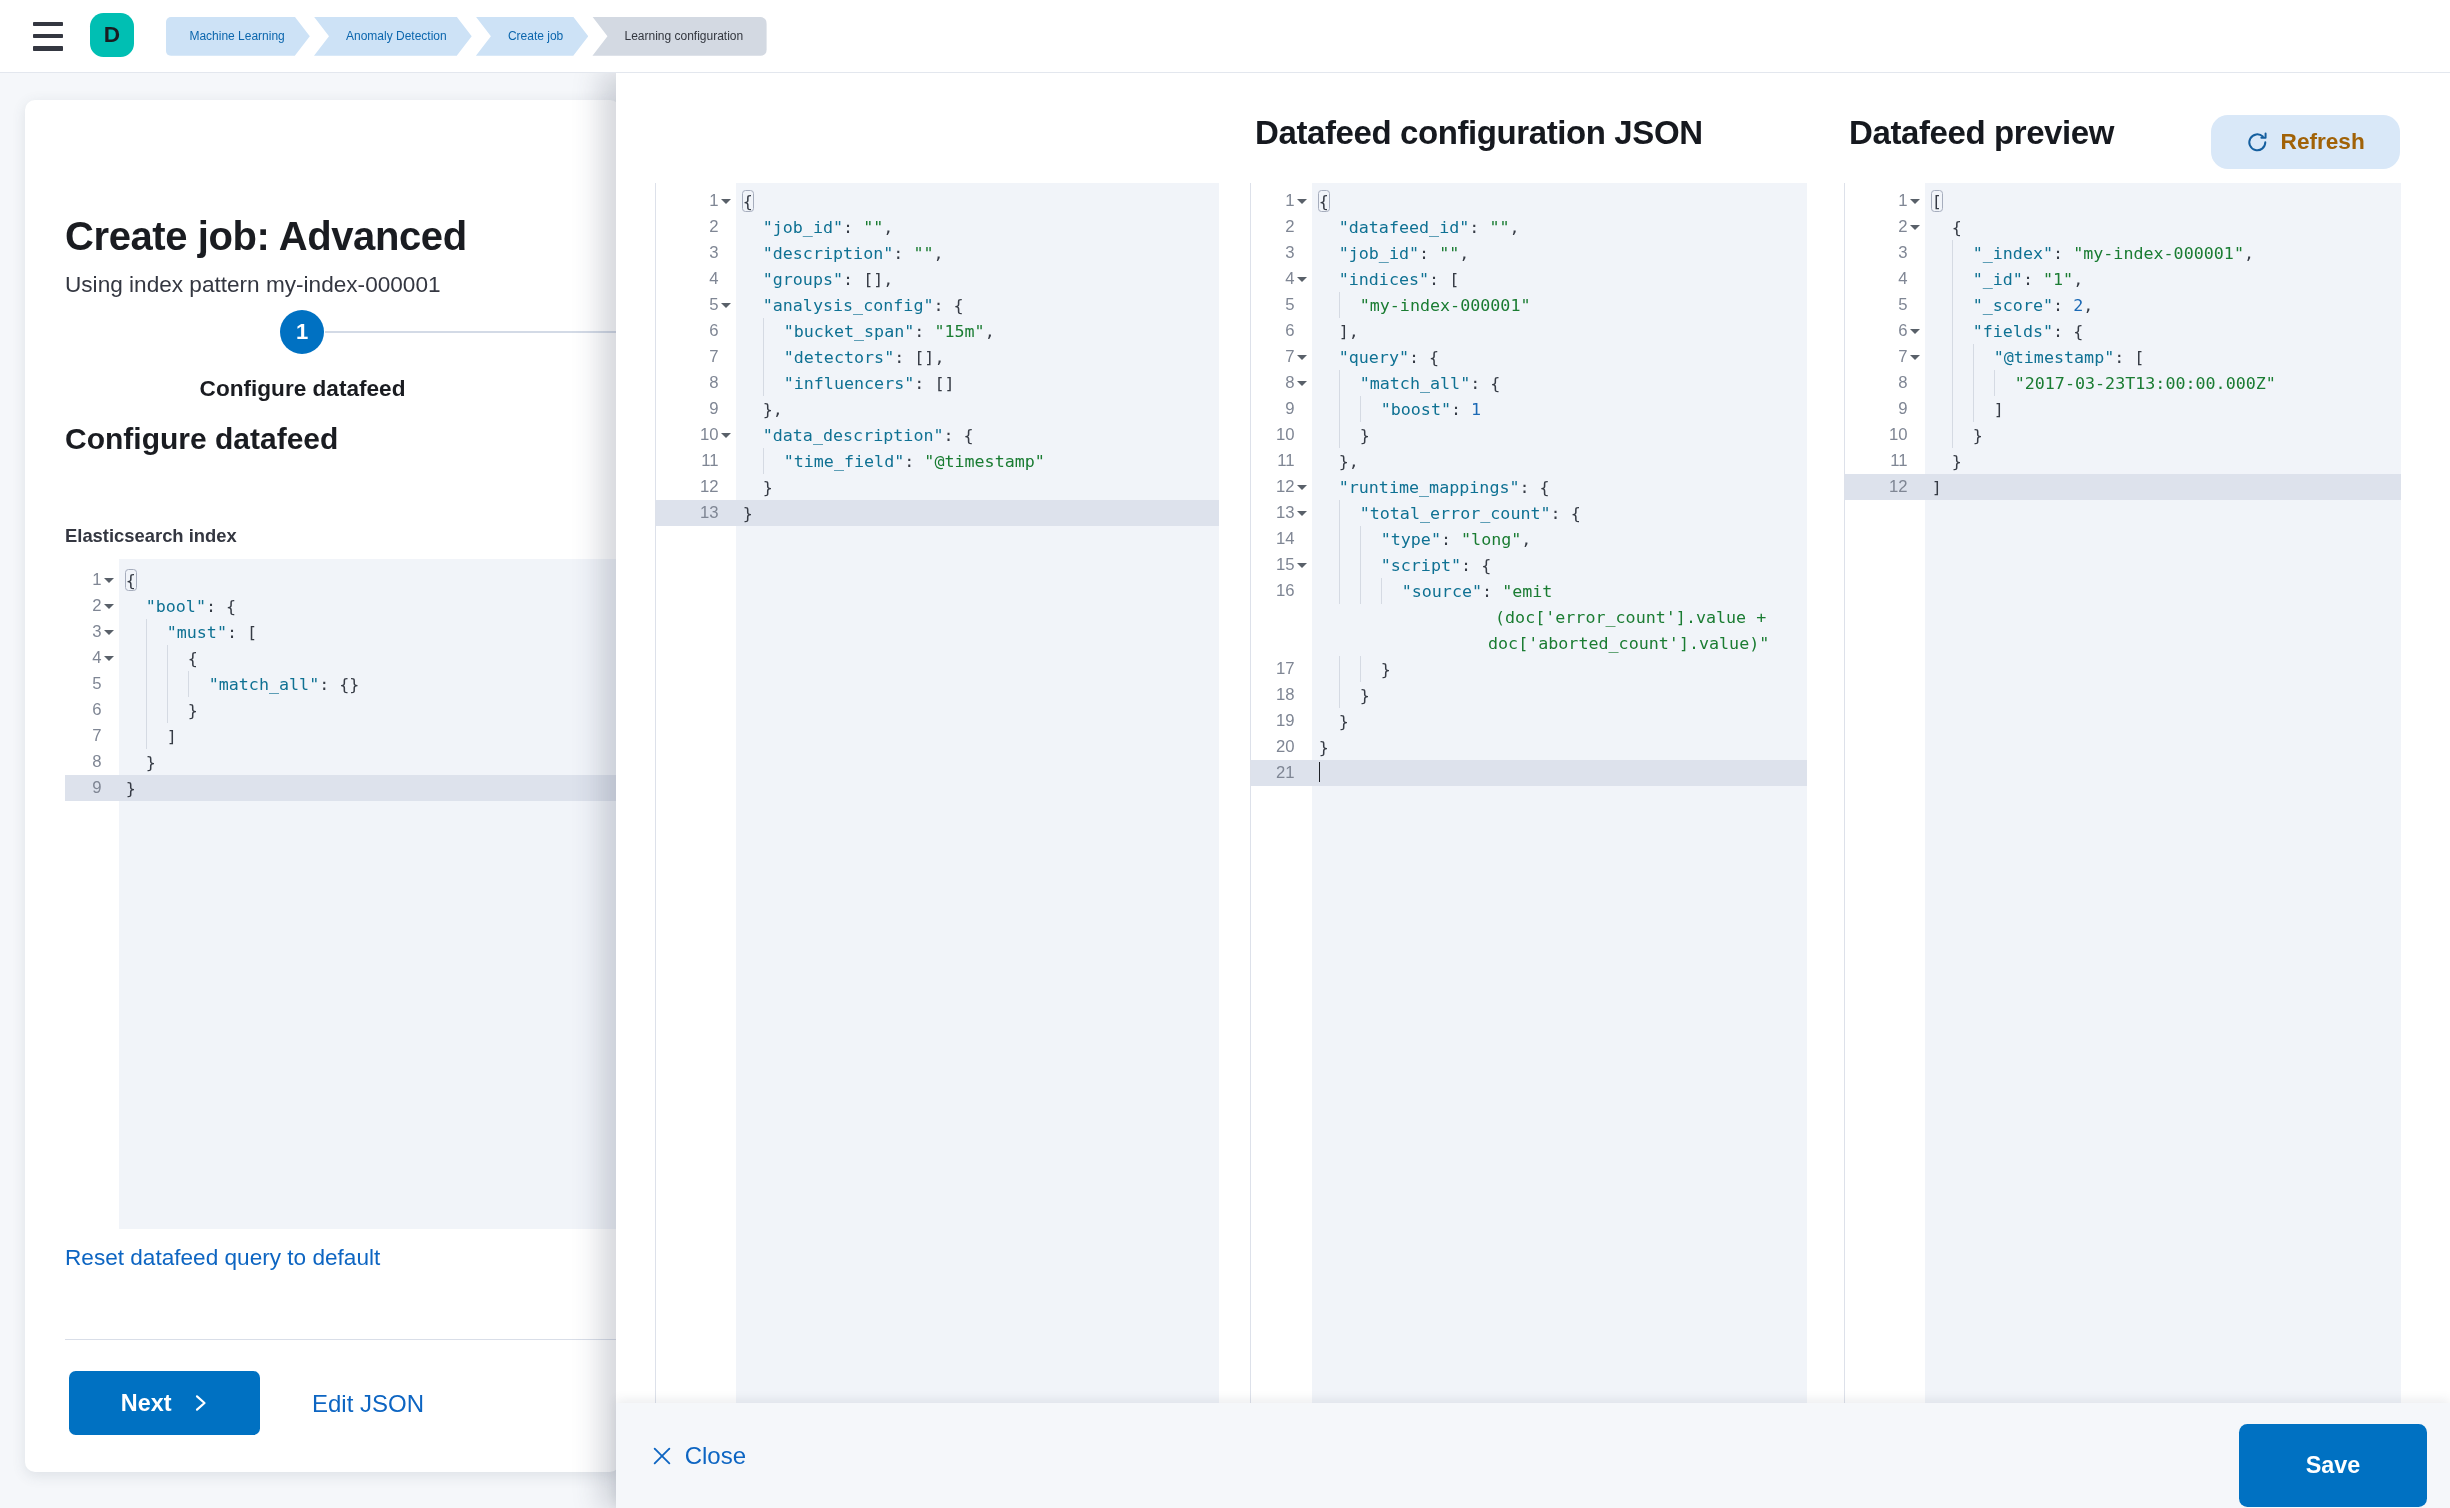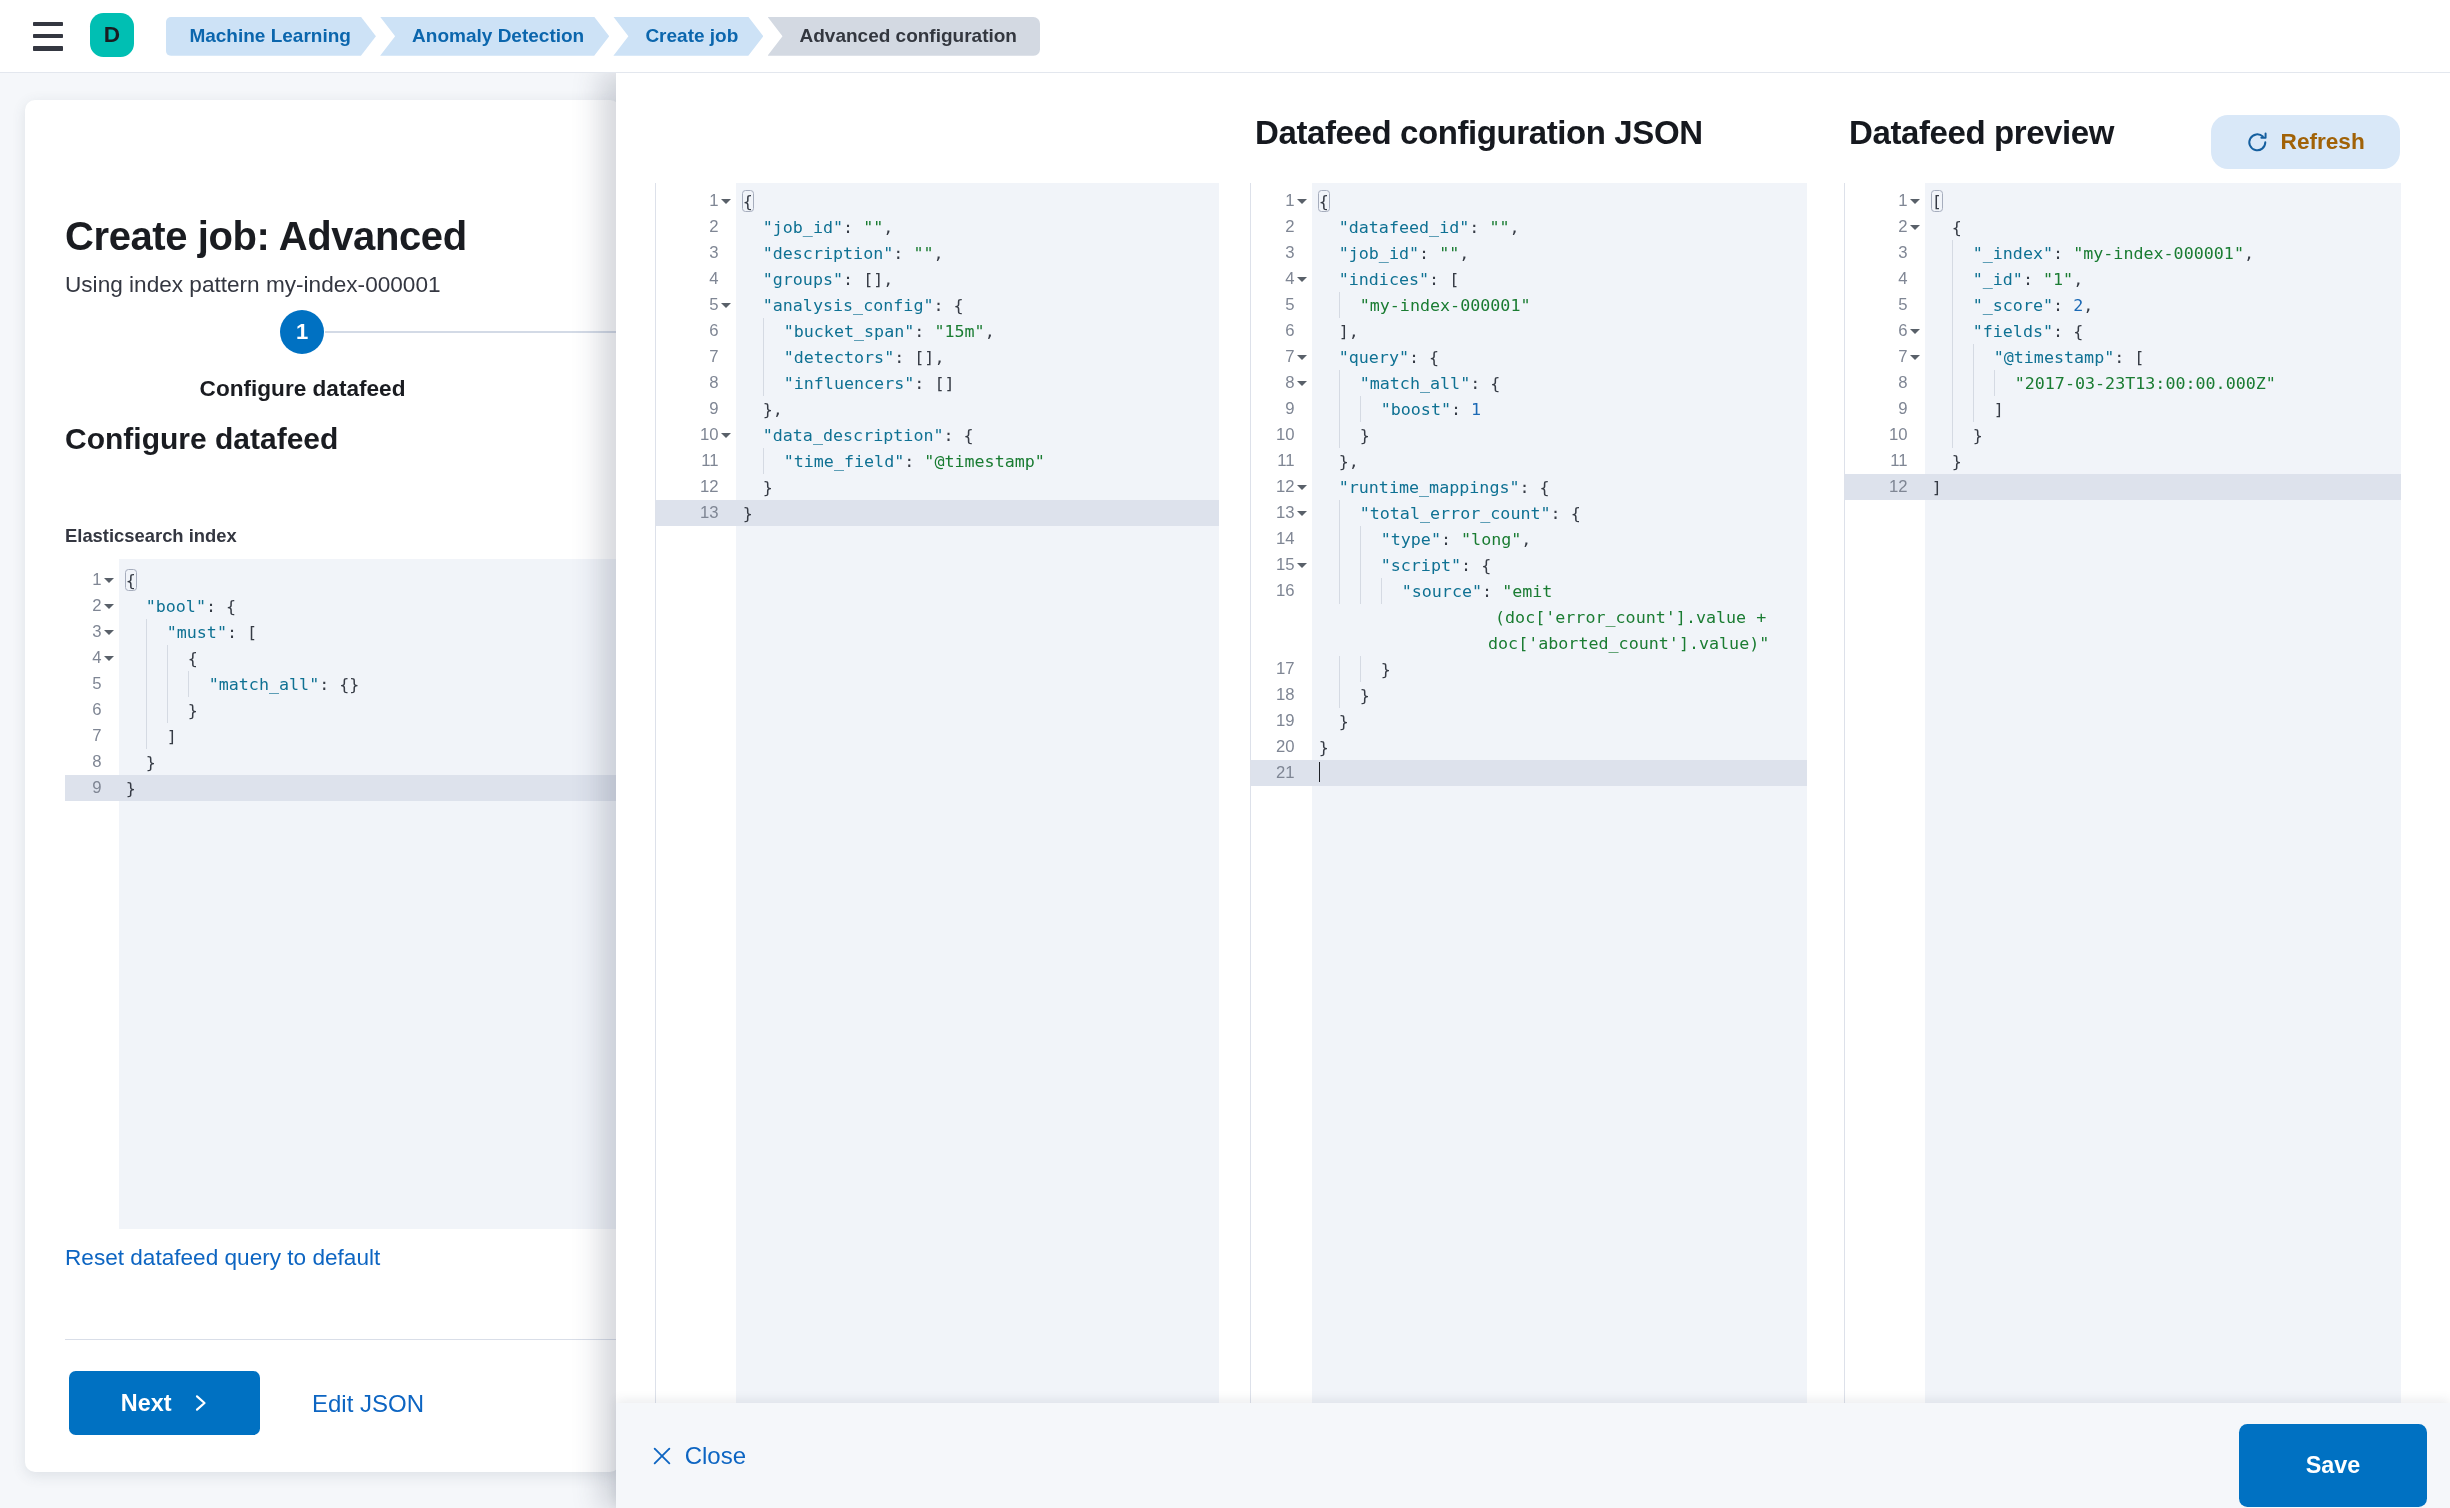--- a/index.html
+++ b/index.html
@@ -17,7 +17,7 @@
           background:var(--avatar,#00bfb3);display:flex;align-items:center;justify-content:center;
           font-size:22.6px;font-weight:700;color:#1a1c21;}
   .crumbs{position:absolute;left:166px;top:16.7px;height:39px;display:flex;gap:4.2px;align-items:stretch;}
-  .crumb{display:flex;align-items:center;font-size:19px;font-weight:700;
+  .crumb{display:flex;align-items:center;font-size:12px;font-weight:400;
          padding:0 25px 0 32px;background:#cde2f6;color:#0b66ad;white-space:nowrap;cursor:pointer;
          clip-path:polygon(0 0,calc(100% - 15px) 0,100% 50%,calc(100% - 15px) 100%,0 100%,15px 50%);}
   .crumb.first{padding-left:23.4px;border-radius:5px 0 0 5px;

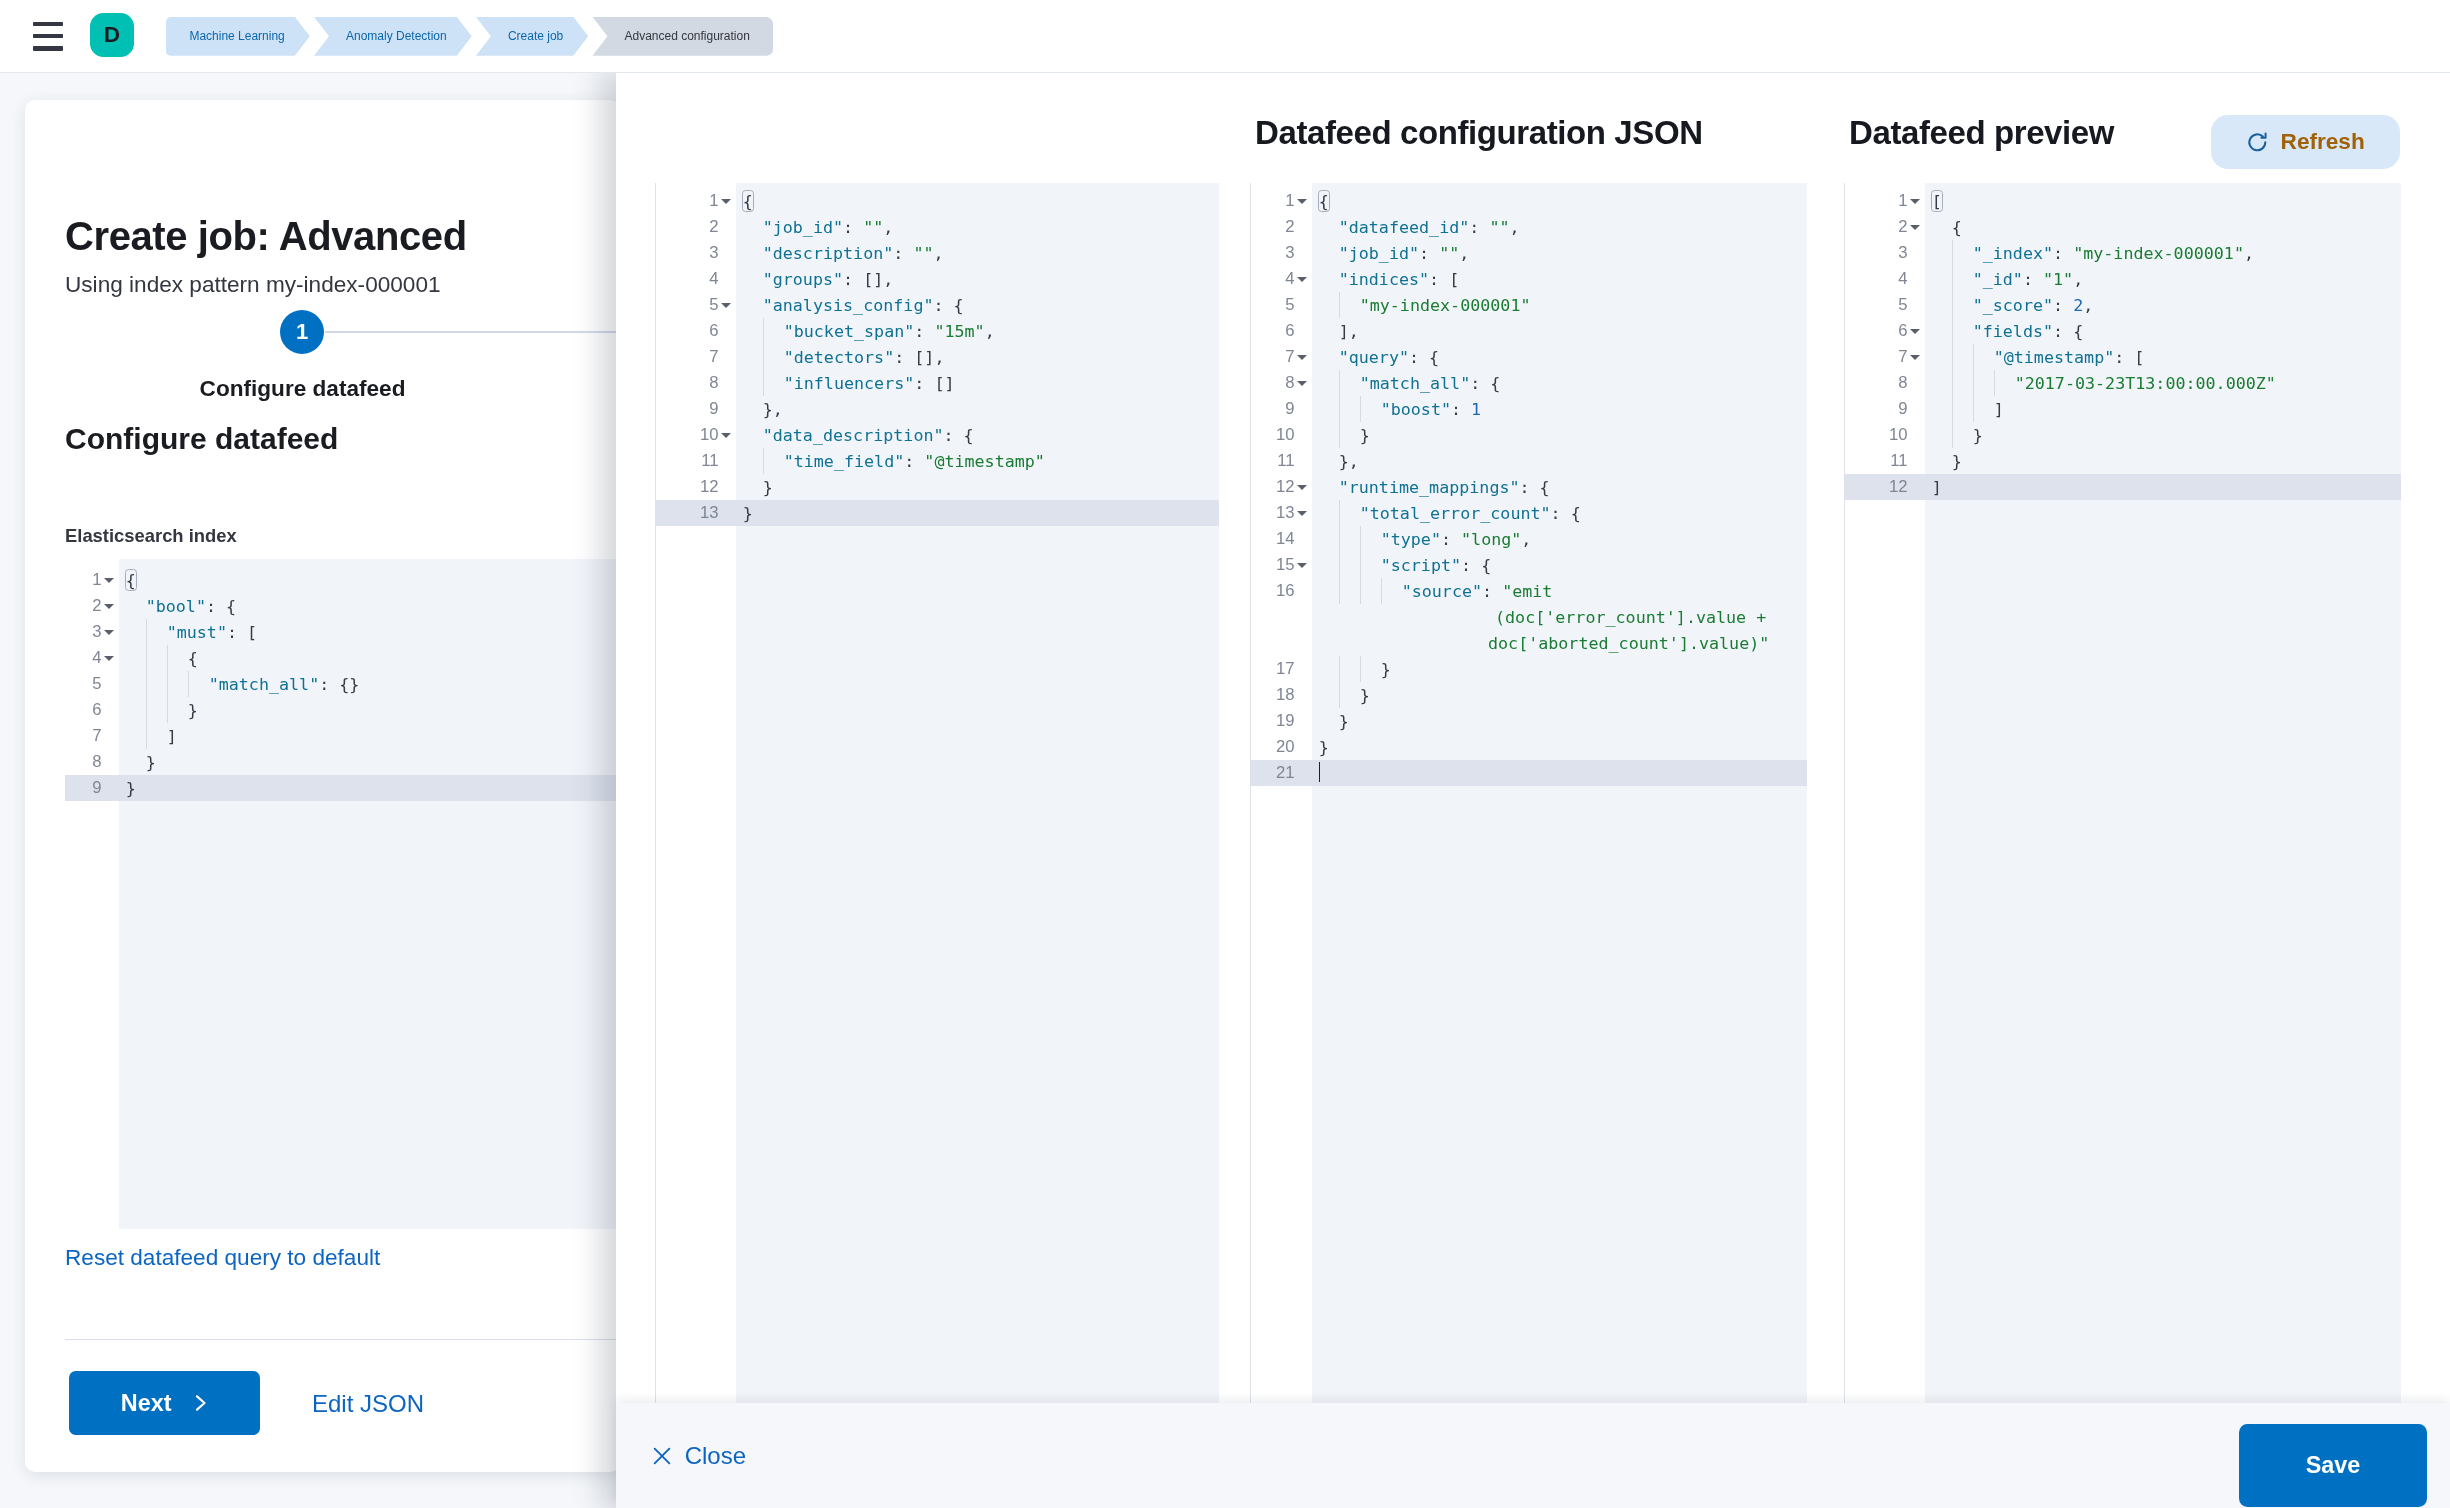--- a/index.html
+++ b/index.html
@@ -115,7 +115,7 @@
         <div class="crumb first">Machine Learning</div>
         <div class="crumb">Anomaly Detection</div>
         <div class="crumb">Create job</div>
-        <div class="crumb last">Advanced configuration</div>
+        <div class="crumb last">Learning configuration</div>
       </nav>
   </header>
 

